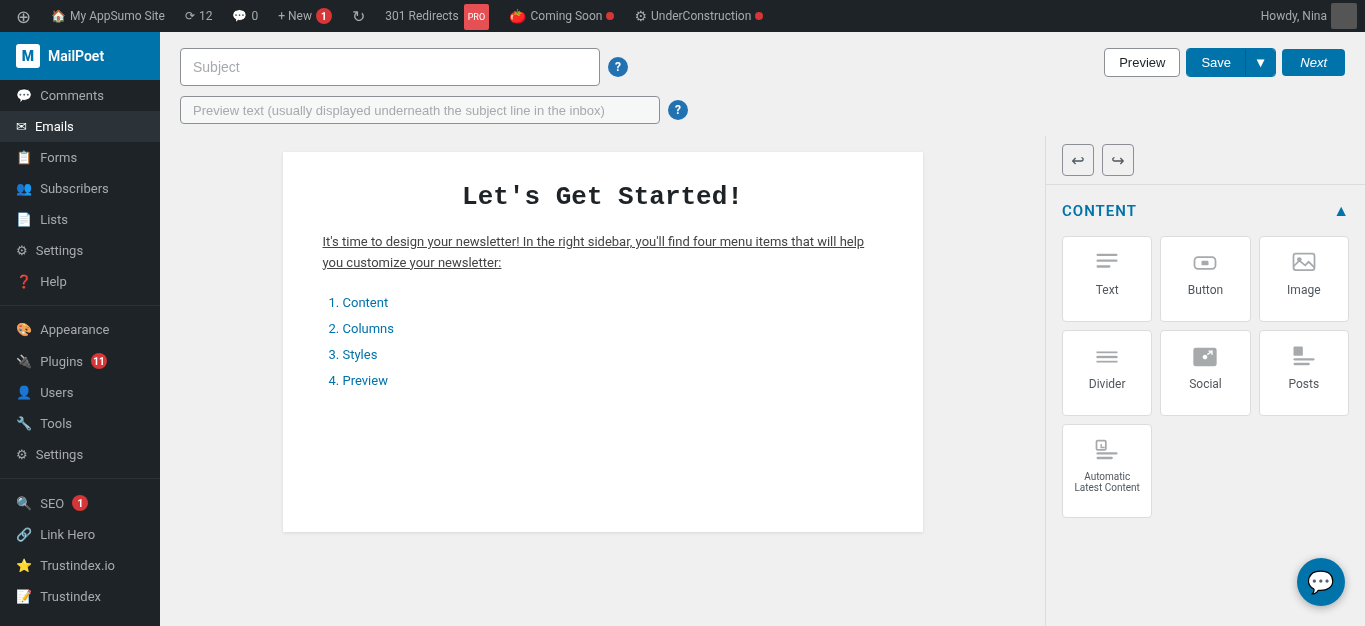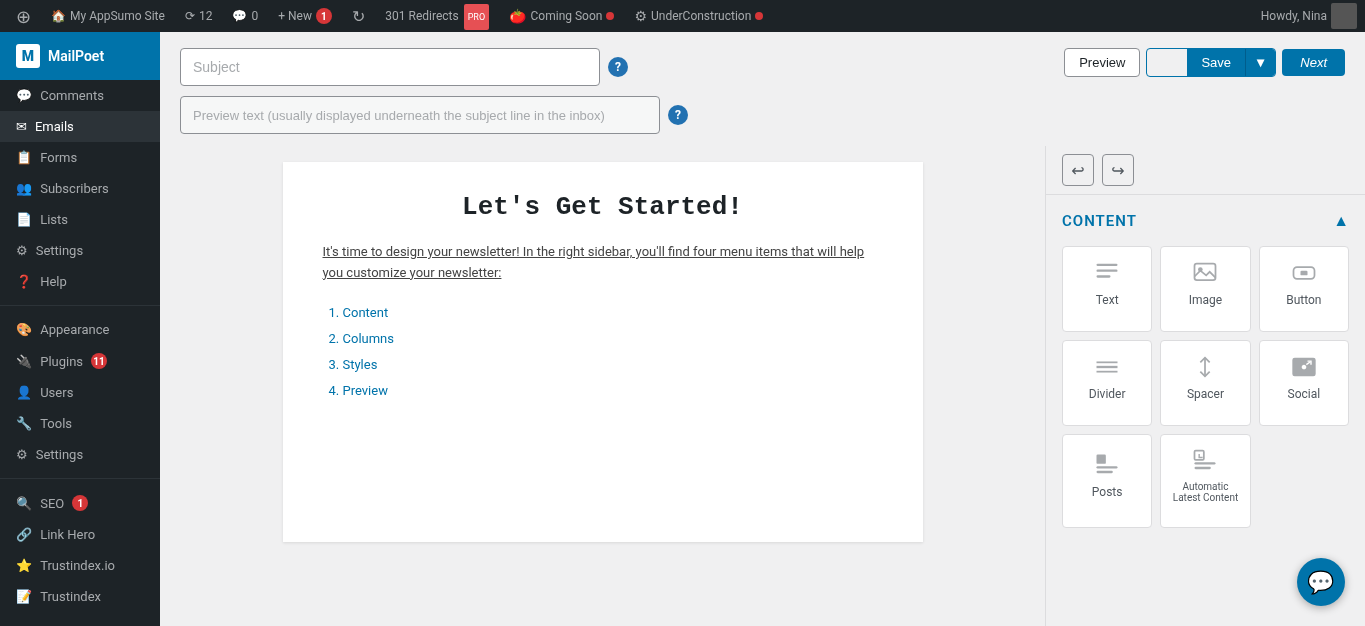--- a/index.html
+++ b/index.html
@@ -181,7 +181,6 @@
       padding: 6px 14px;
       font-size: 13px;
       cursor: pointer;
-      margin-left: 40px;
     }
     .btn-save-dropdown {
       background: #0073aa;

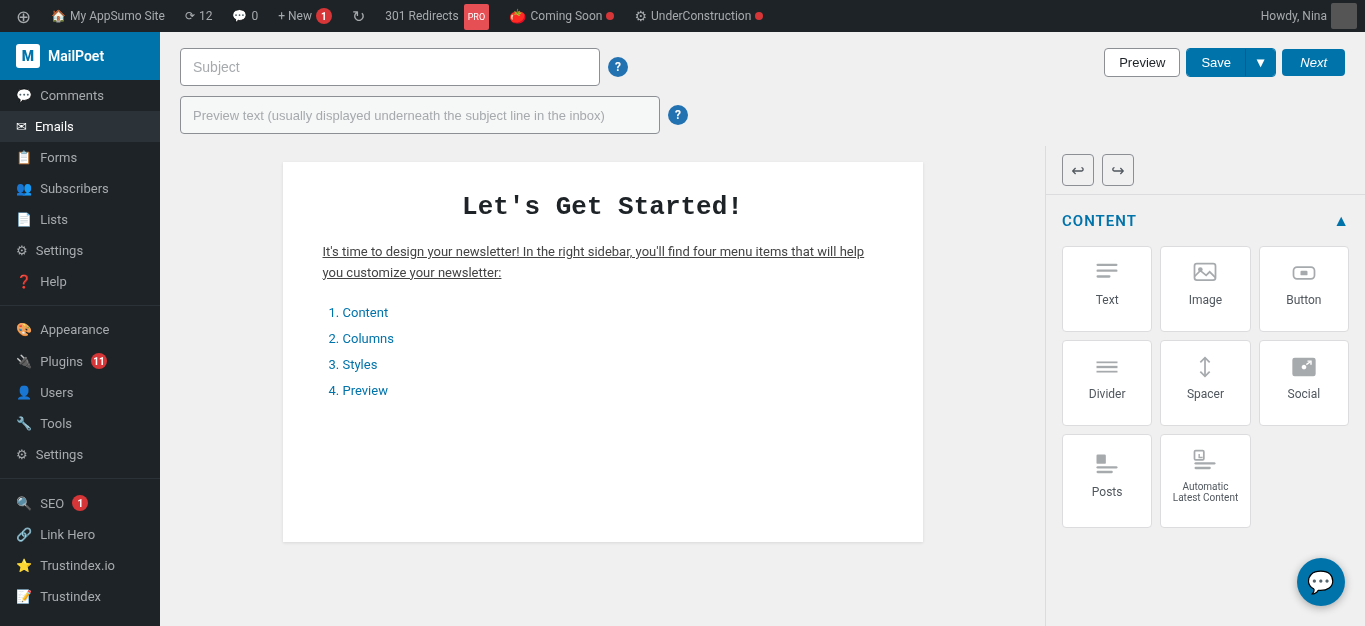--- a/index.html
+++ b/index.html
@@ -137,7 +137,7 @@
     .subject-input::placeholder { color: #a7aaad; }
     .preview-text-input {
       width: 480px;
-      height: 38px;
+      height: 28px;
       border: 1px solid #8c8f94;
       border-radius: 4px;
       padding: 0 12px;

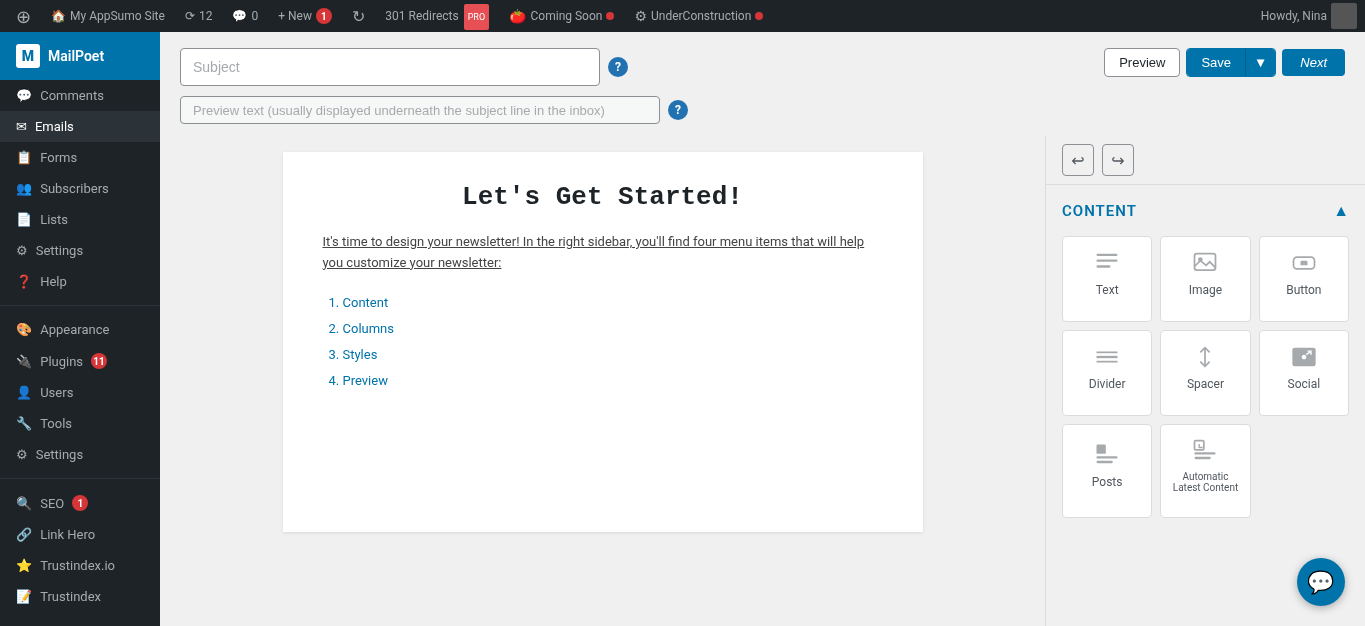--- a/index.html
+++ b/index.html
@@ -573,22 +573,22 @@
             <div class="content-block">
               <div class="content-block-icon">
                 <svg class="icon-svg" viewBox="0 0 24 24">
+                    <rect x="3" y="7" width="18" height="10" rx="3" fill="none" stroke="#a7aaad" stroke-width="1.5"></rect>
+                    <rect x="9" y="10" width="6" height="4" rx="1" fill="#a7aaad"></rect>
+                  </svg>
+              </div>
+              <span class="content-block-label">Button</span>
+            </div>
+
+            <div class="content-block">
+              <div class="content-block-icon">
+                <svg class="icon-svg" viewBox="0 0 24 24">
                     <rect x="3" y="4" width="18" height="14" rx="2" fill="none" stroke="#a7aaad" stroke-width="1.5"></rect>
                     <circle cx="8" cy="9" r="2" fill="#a7aaad"></circle>
                     <polyline points="3,15 8,10 13,14 16,11 21,16" fill="none" stroke="#a7aaad" stroke-width="1.5"></polyline>
                   </svg>
               </div>
               <span class="content-block-label">Image</span>
-            </div>
-
-            <div class="content-block">
-              <div class="content-block-icon">
-                <svg class="icon-svg" viewBox="0 0 24 24">
-                    <rect x="3" y="7" width="18" height="10" rx="3" fill="none" stroke="#a7aaad" stroke-width="1.5"></rect>
-                    <rect x="9" y="10" width="6" height="4" rx="1" fill="#a7aaad"></rect>
-                  </svg>
-              </div>
-              <span class="content-block-label">Button</span>
             </div>
 
             <div class="content-block">

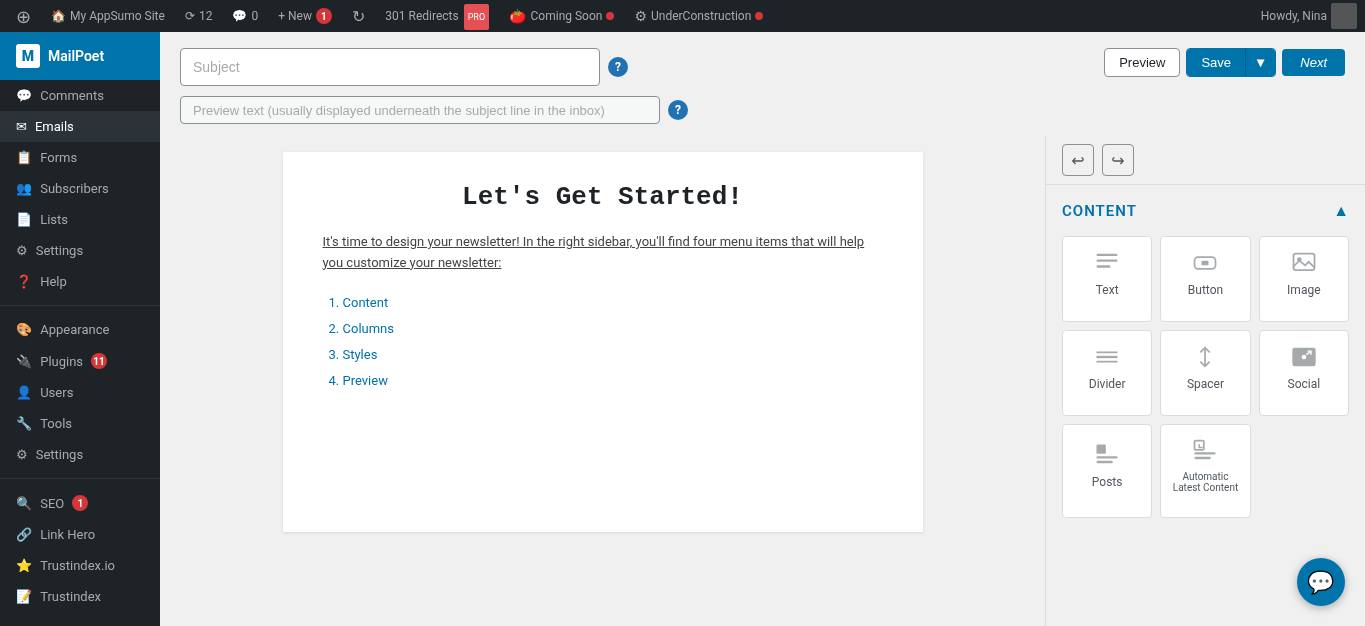--- a/index.html
+++ b/index.html
@@ -602,16 +602,6 @@
               <span class="content-block-label">Divider</span>
             </div>
 
-            <div class="content-block">
-              <div class="content-block-icon">
-                <svg class="icon-svg" viewBox="0 0 24 24">
-                    <line x1="12" y1="4" x2="12" y2="20" stroke="#a7aaad" stroke-width="1.5"></line>
-                    <polyline points="8,8 12,4 16,8" fill="none" stroke="#a7aaad" stroke-width="1.5"></polyline>
-                    <polyline points="8,16 12,20 16,16" fill="none" stroke="#a7aaad" stroke-width="1.5"></polyline>
-                  </svg>
-              </div>
-              <span class="content-block-label">Spacer</span>
-            </div>
 
             <div class="content-block">
               <div class="content-block-icon">

